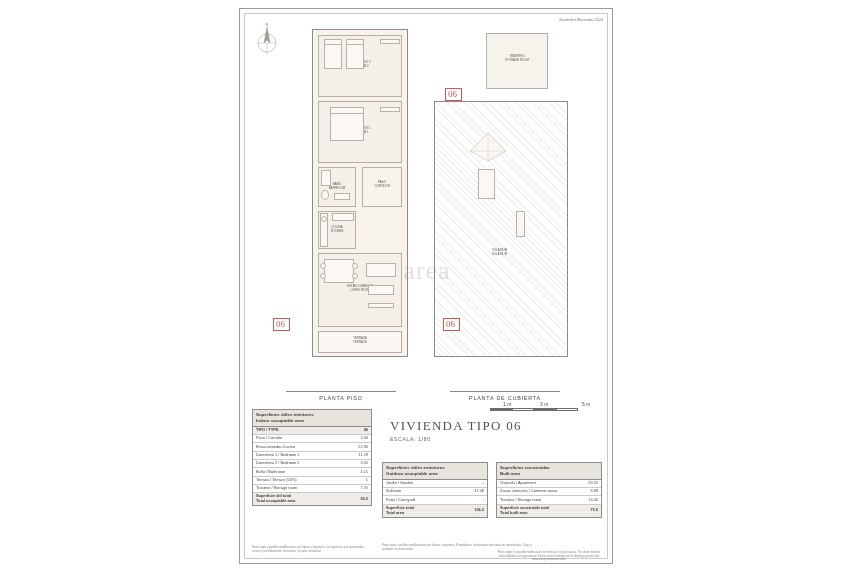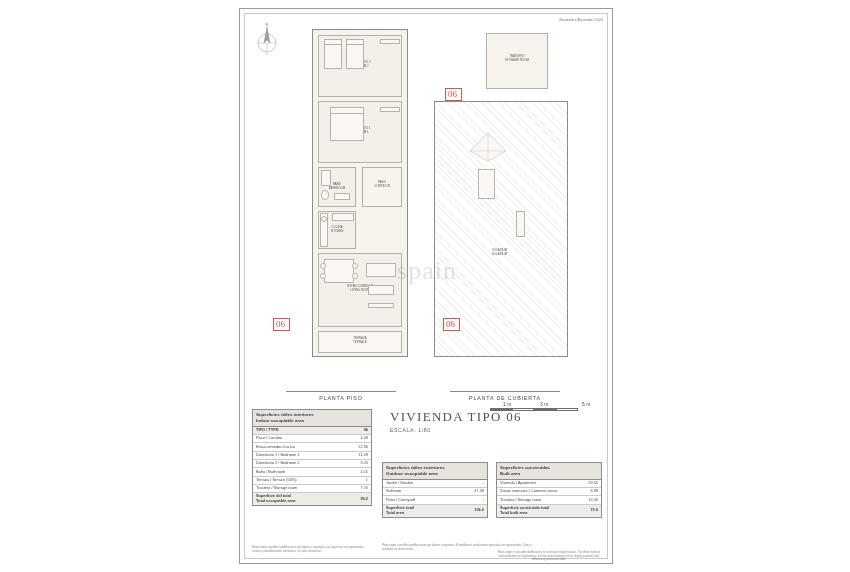--- a/index.html
+++ b/index.html
@@ -354,7 +354,7 @@
     <div class="plan-caption" style="left:3px; top:372px; width:140px;">PLANTA DE CUBIERTA</div>
   </div>
 
-  <div class="watermark">spain</div>
+  <div class="watermark">area</div>
 
   <div class="scalebar">
     <div class="bar" style="left:0px; width:22px;"></div>

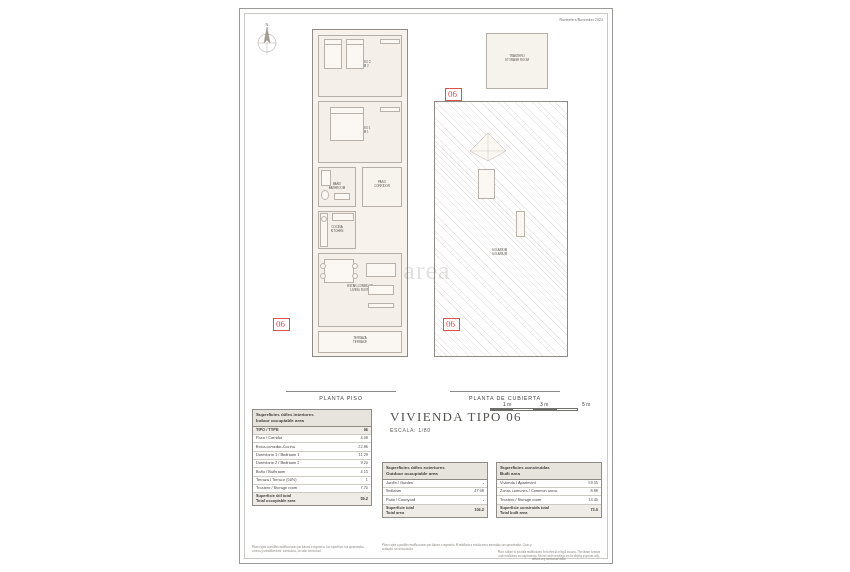--- a/index.html
+++ b/index.html
@@ -164,7 +164,7 @@
   .title-block {
     position: absolute;
     left: 150px;
-    top: 400px;
+    top: 409px;
     width: 210px;
   }
   .title-main {

